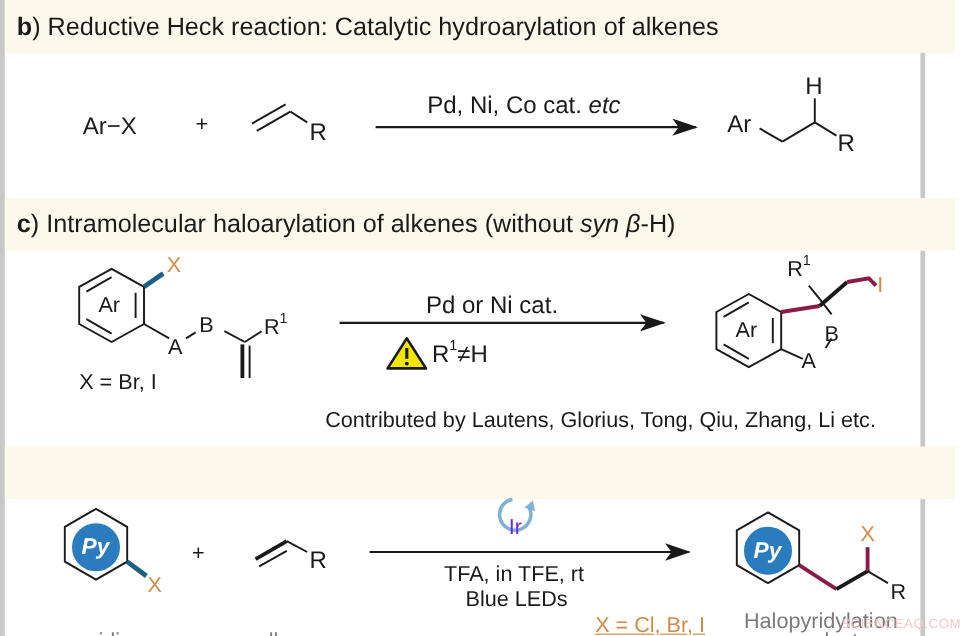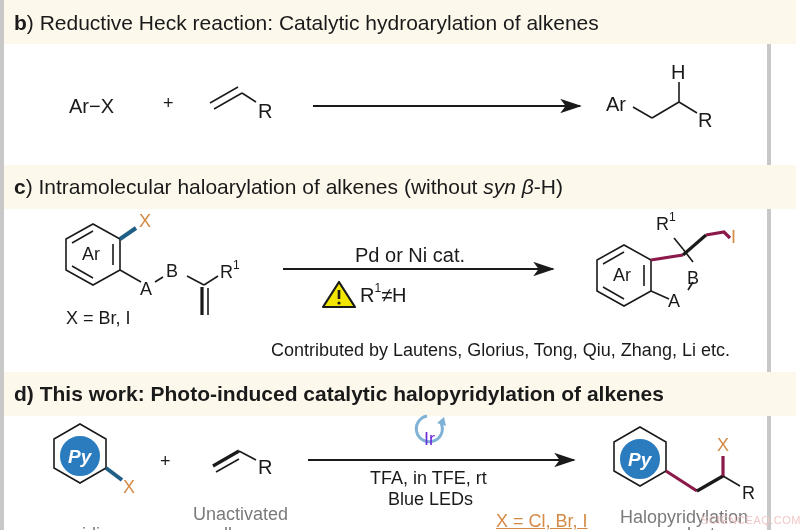--- a/index.html
+++ b/index.html
@@ -128,6 +128,7 @@
   <span class="txt" style="left:69px;top:96px;">Ar−X</span>
   <span class="txt" style="left:163px;top:94px;font-size:18px;">+</span>
   <span class="txt" style="left:258px;top:101px;">R</span>
+  <span class="txt" style="left:356px;top:78px;"><span>Pd, Ni, Co cat. </span><i>etc</i></span>
   <span class="txt" style="left:606px;top:94px;">Ar</span>
   <span class="txt" style="left:671px;top:62px;">H</span>
   <span class="txt" style="left:698px;top:110px;">R</span>

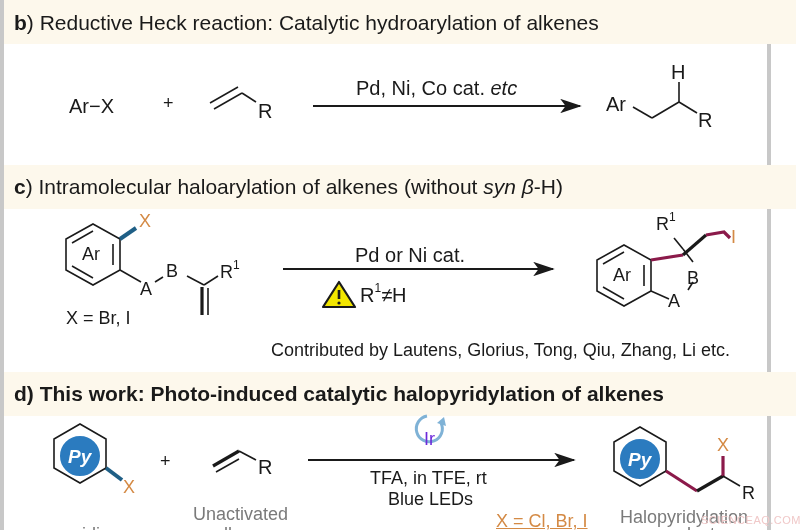--- a/index.html
+++ b/index.html
@@ -38,7 +38,6 @@
   </div>
 
   <div class="section-header" style="top:372px;height:44px;"></div>
-  <div class="section-title bold" style="top:382px;">d) This work: Photo-induced catalytic halopyridylation of alkenes</div>
 
   <svg class="layer" width="800" height="530">
     <defs>

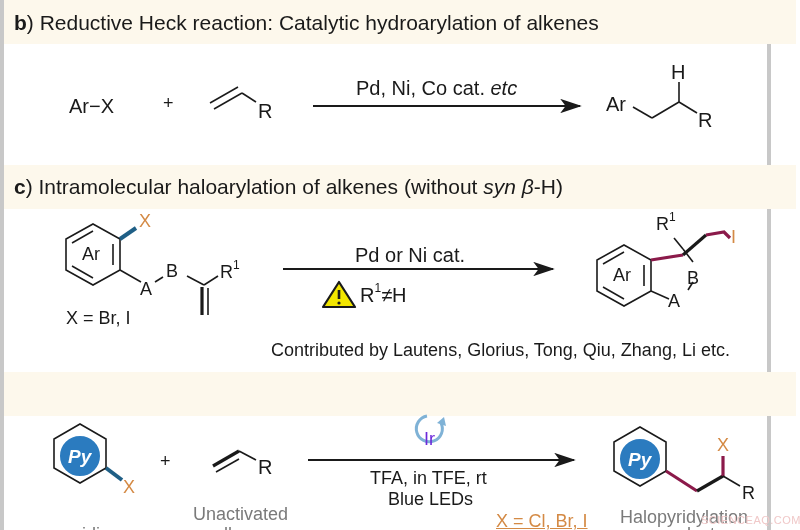--- a/index.html
+++ b/index.html
@@ -152,7 +152,6 @@
   <span class="txt small gray" style="left:57px;top:525px;">pyridine</span>
   <span class="txt" style="left:160px;top:452px;font-size:18px;">+</span>
   <span class="txt" style="left:258px;top:457px;">R</span>
-  <span class="txt small gray" style="left:193px;top:505px;">Unactivated</span>
   <span class="txt small gray" style="left:214px;top:525px;">alkene</span>
   <span class="txt small" style="left:424px;top:430px;color:#6d28d9;">Ir</span>
   <span class="txt small" style="left:370px;top:469px;">TFA, in TFE, rt</span>

